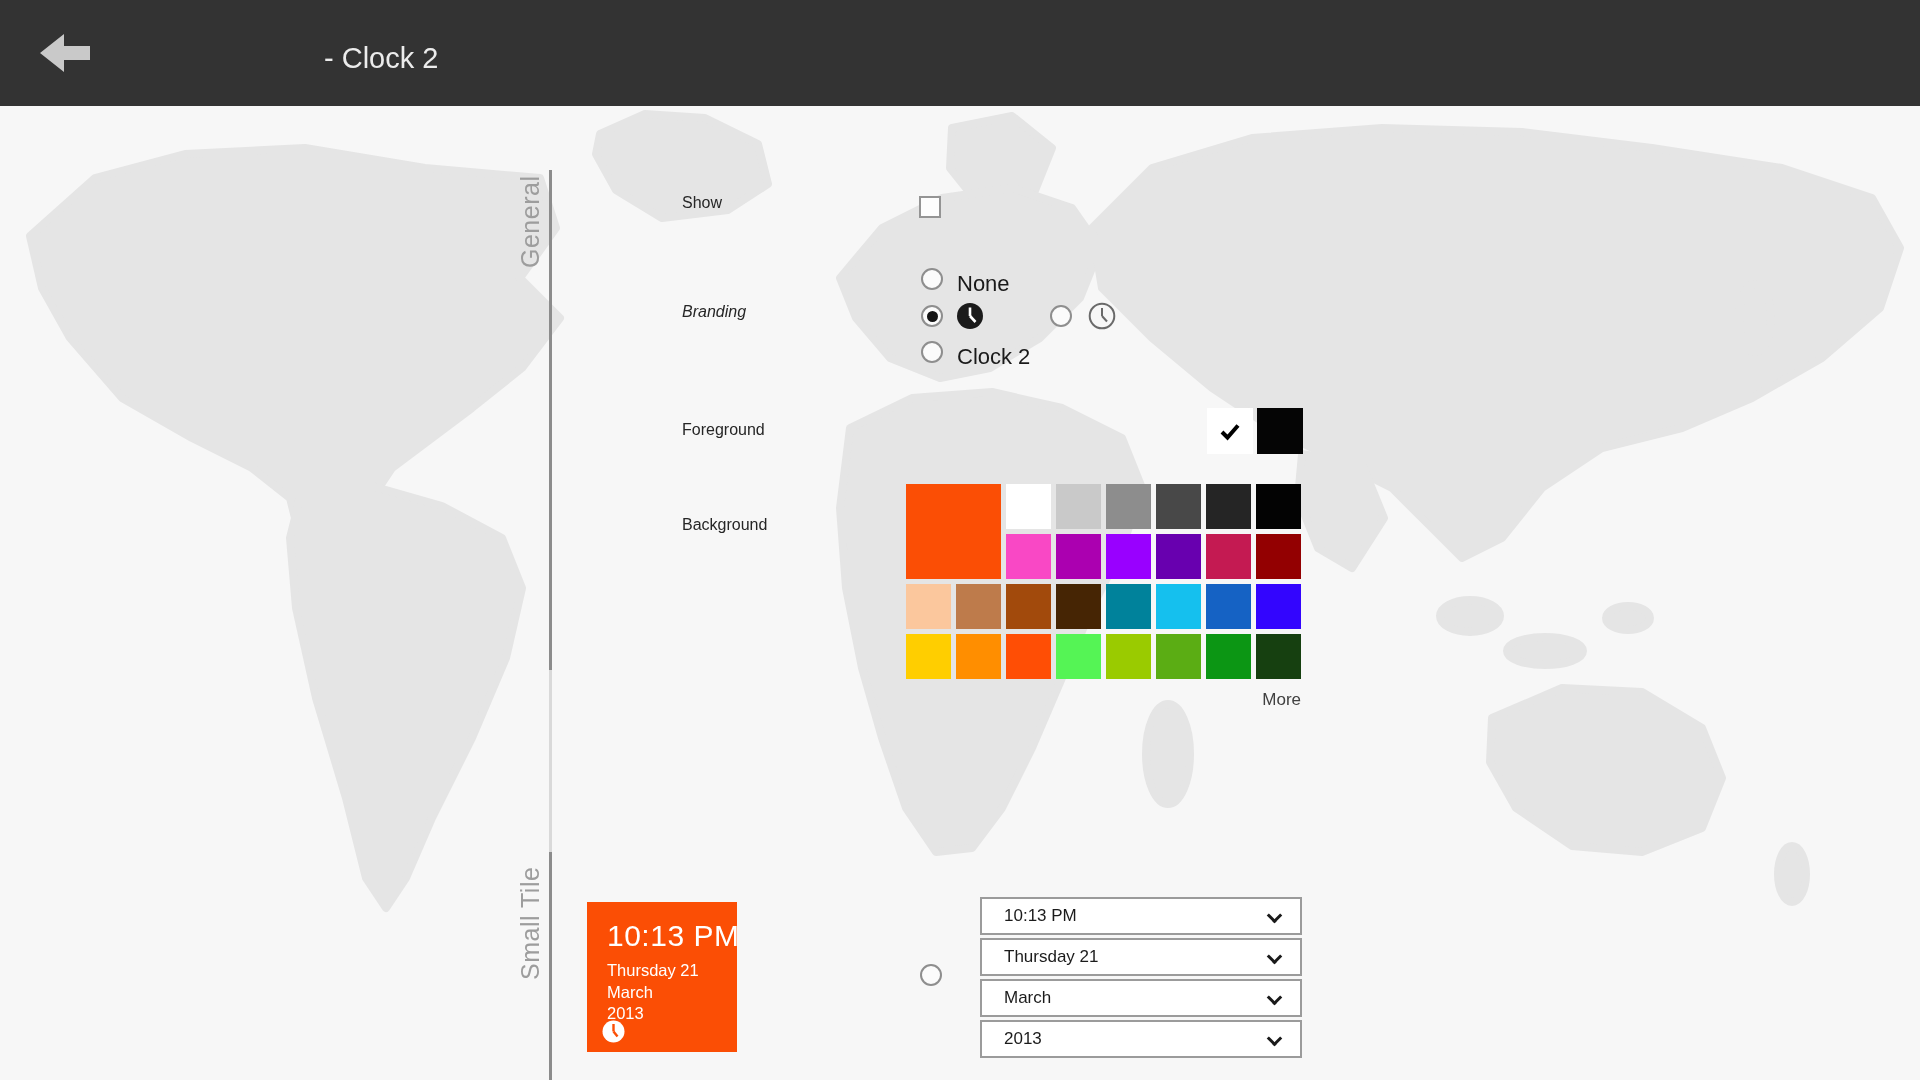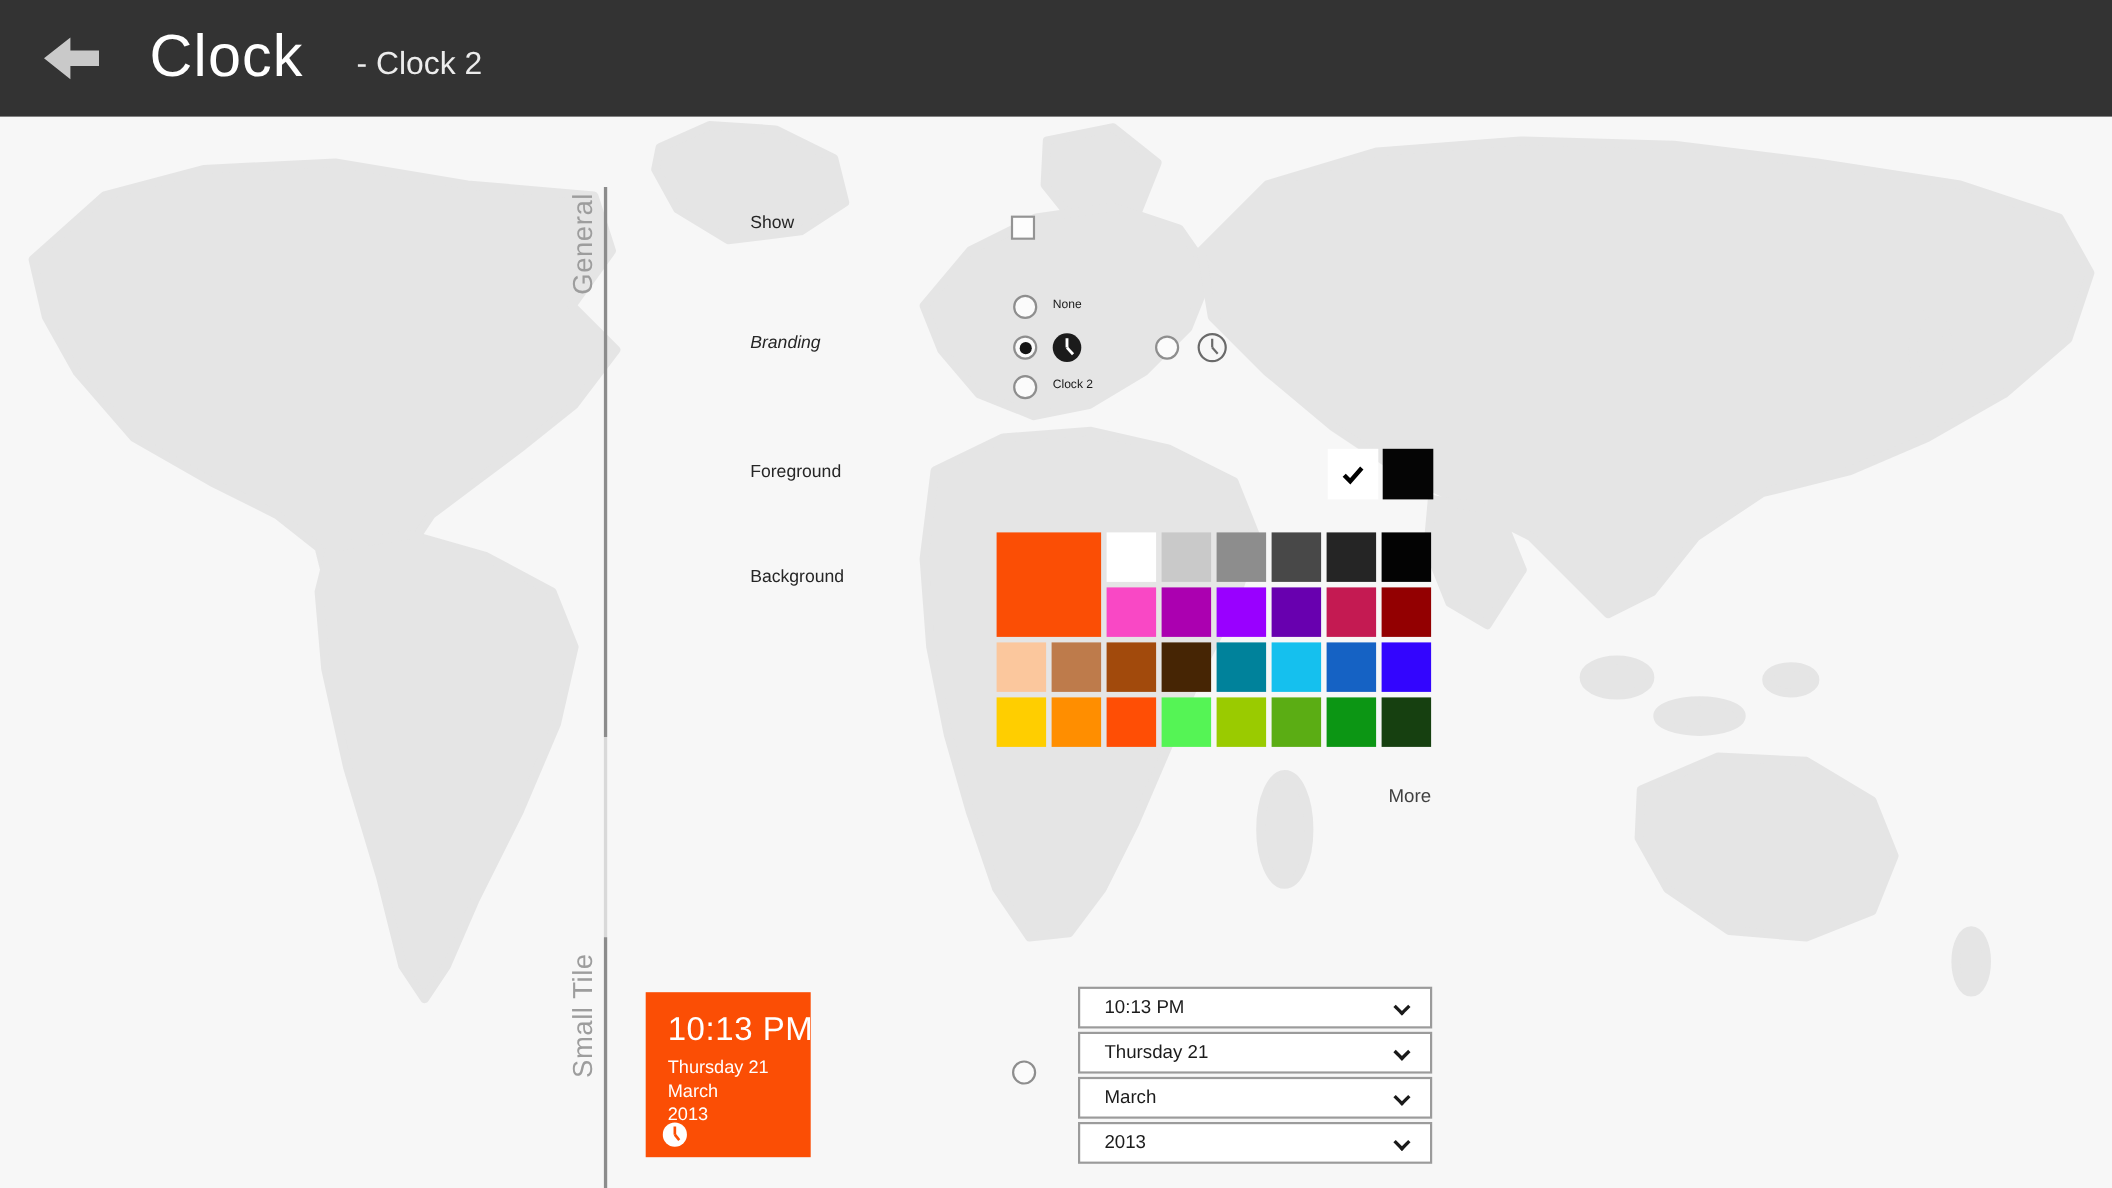--- a/index.html
+++ b/index.html
@@ -78,7 +78,6 @@
       <polygon points="0,20 24,1 24,13 50,13 50,27 24,27 24,39" fill="#c9c9c9"></polygon>
     </svg>
   </div>
-  <div class="title">Clock</div>
   <div class="subtitle">- Clock 2</div>
 </div>
 

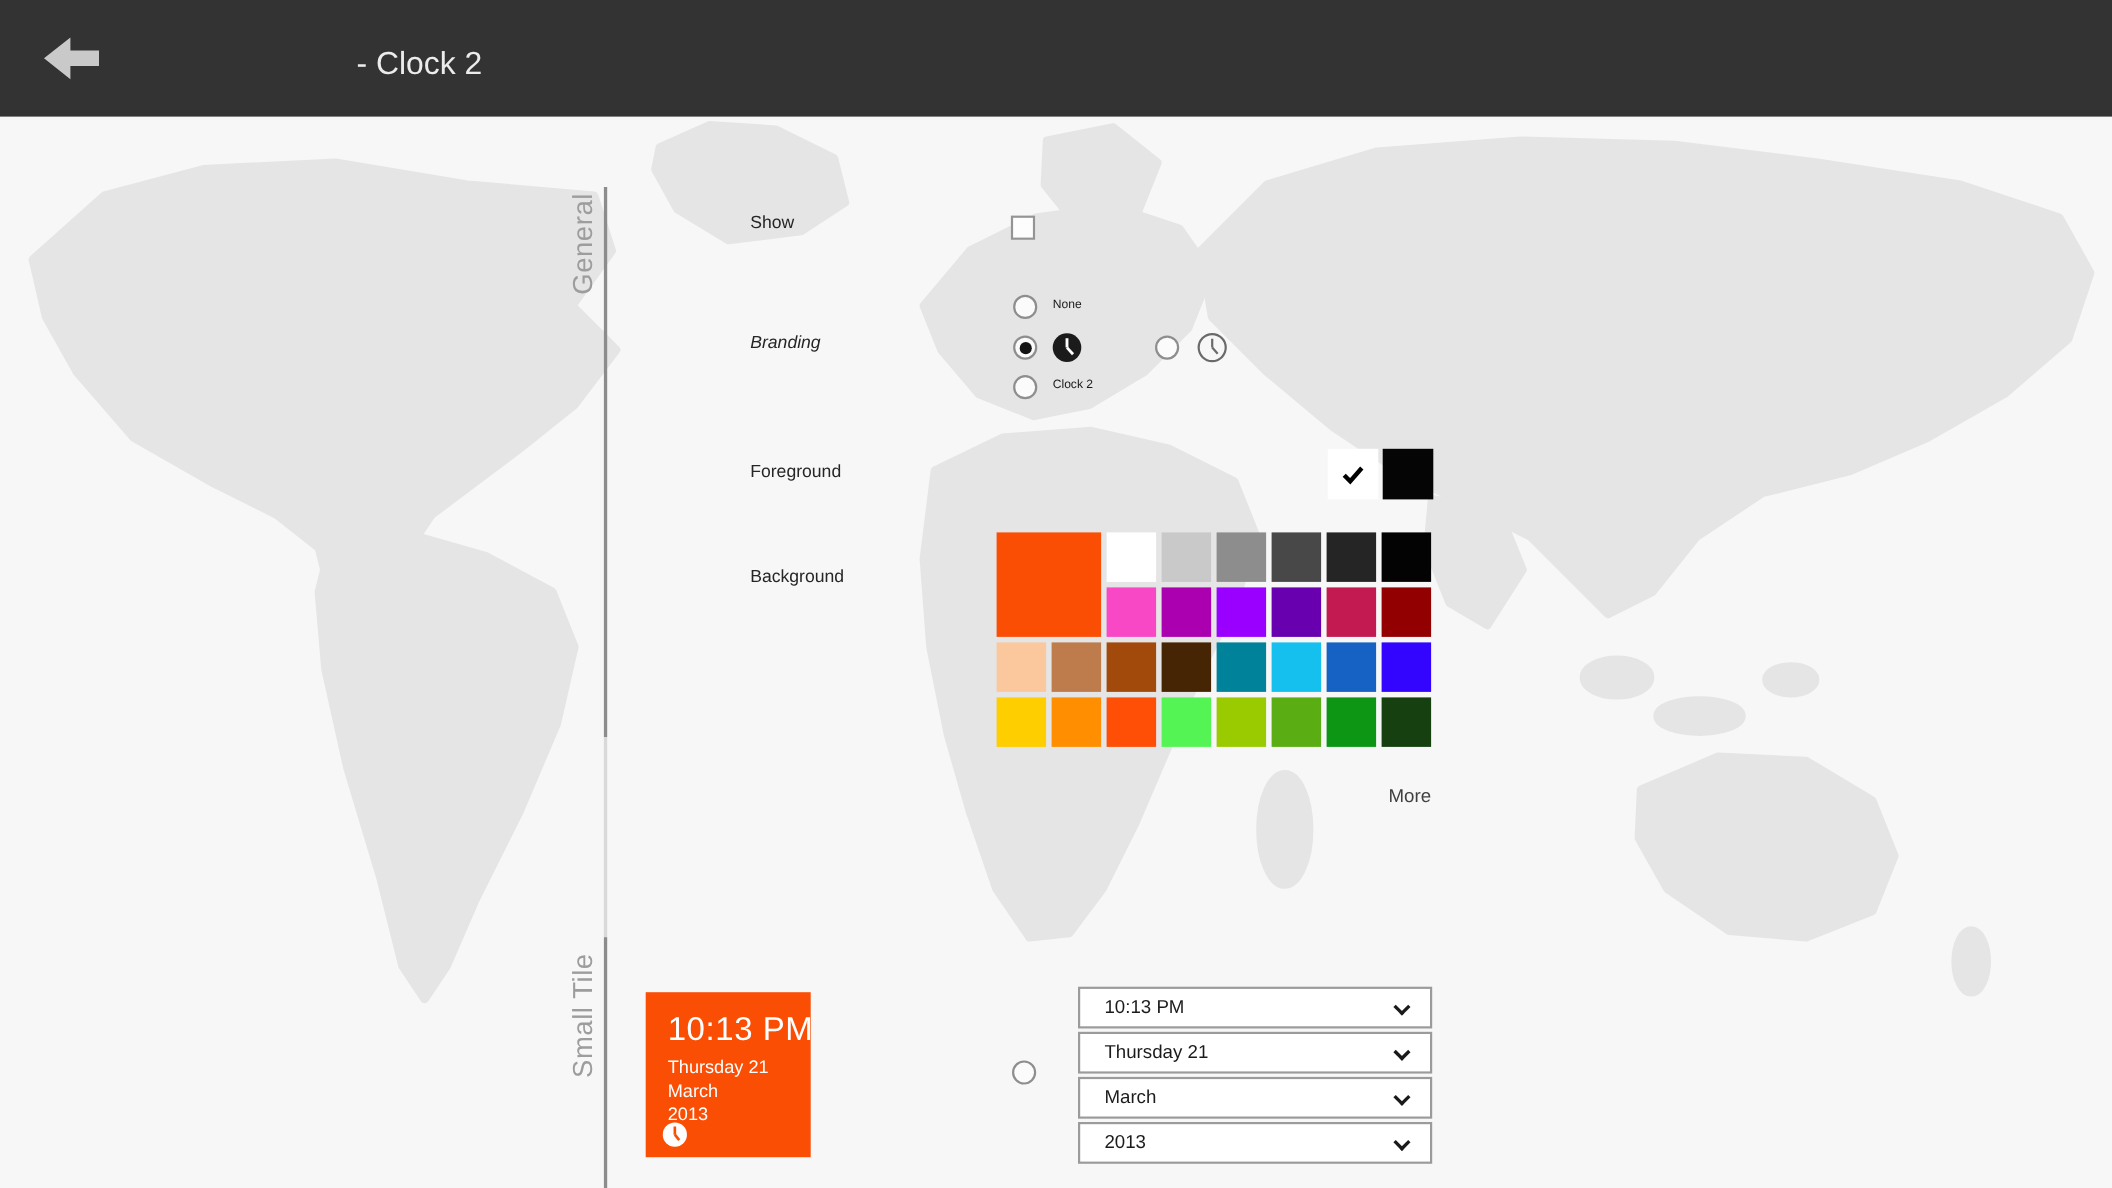--- a/index.html
+++ b/index.html
@@ -30,7 +30,7 @@
   .radio .dot { display:none; }
   .radio.checked .dot { display:block; width:11px; height:11px; border-radius:50%; background:#141414; position:absolute; left:3.5px; top:3.5px; }
 
-  .opt-label { position:absolute; font-size:11px; color:#1a1a1a; }
+  .opt-label { position:absolute; font-size:22px; color:#1a1a1a; }
 
   .fg-swatch { position:absolute; width:46px; height:46px; top:408px; cursor:pointer; display:flex; align-items:center; justify-content:center; }
 

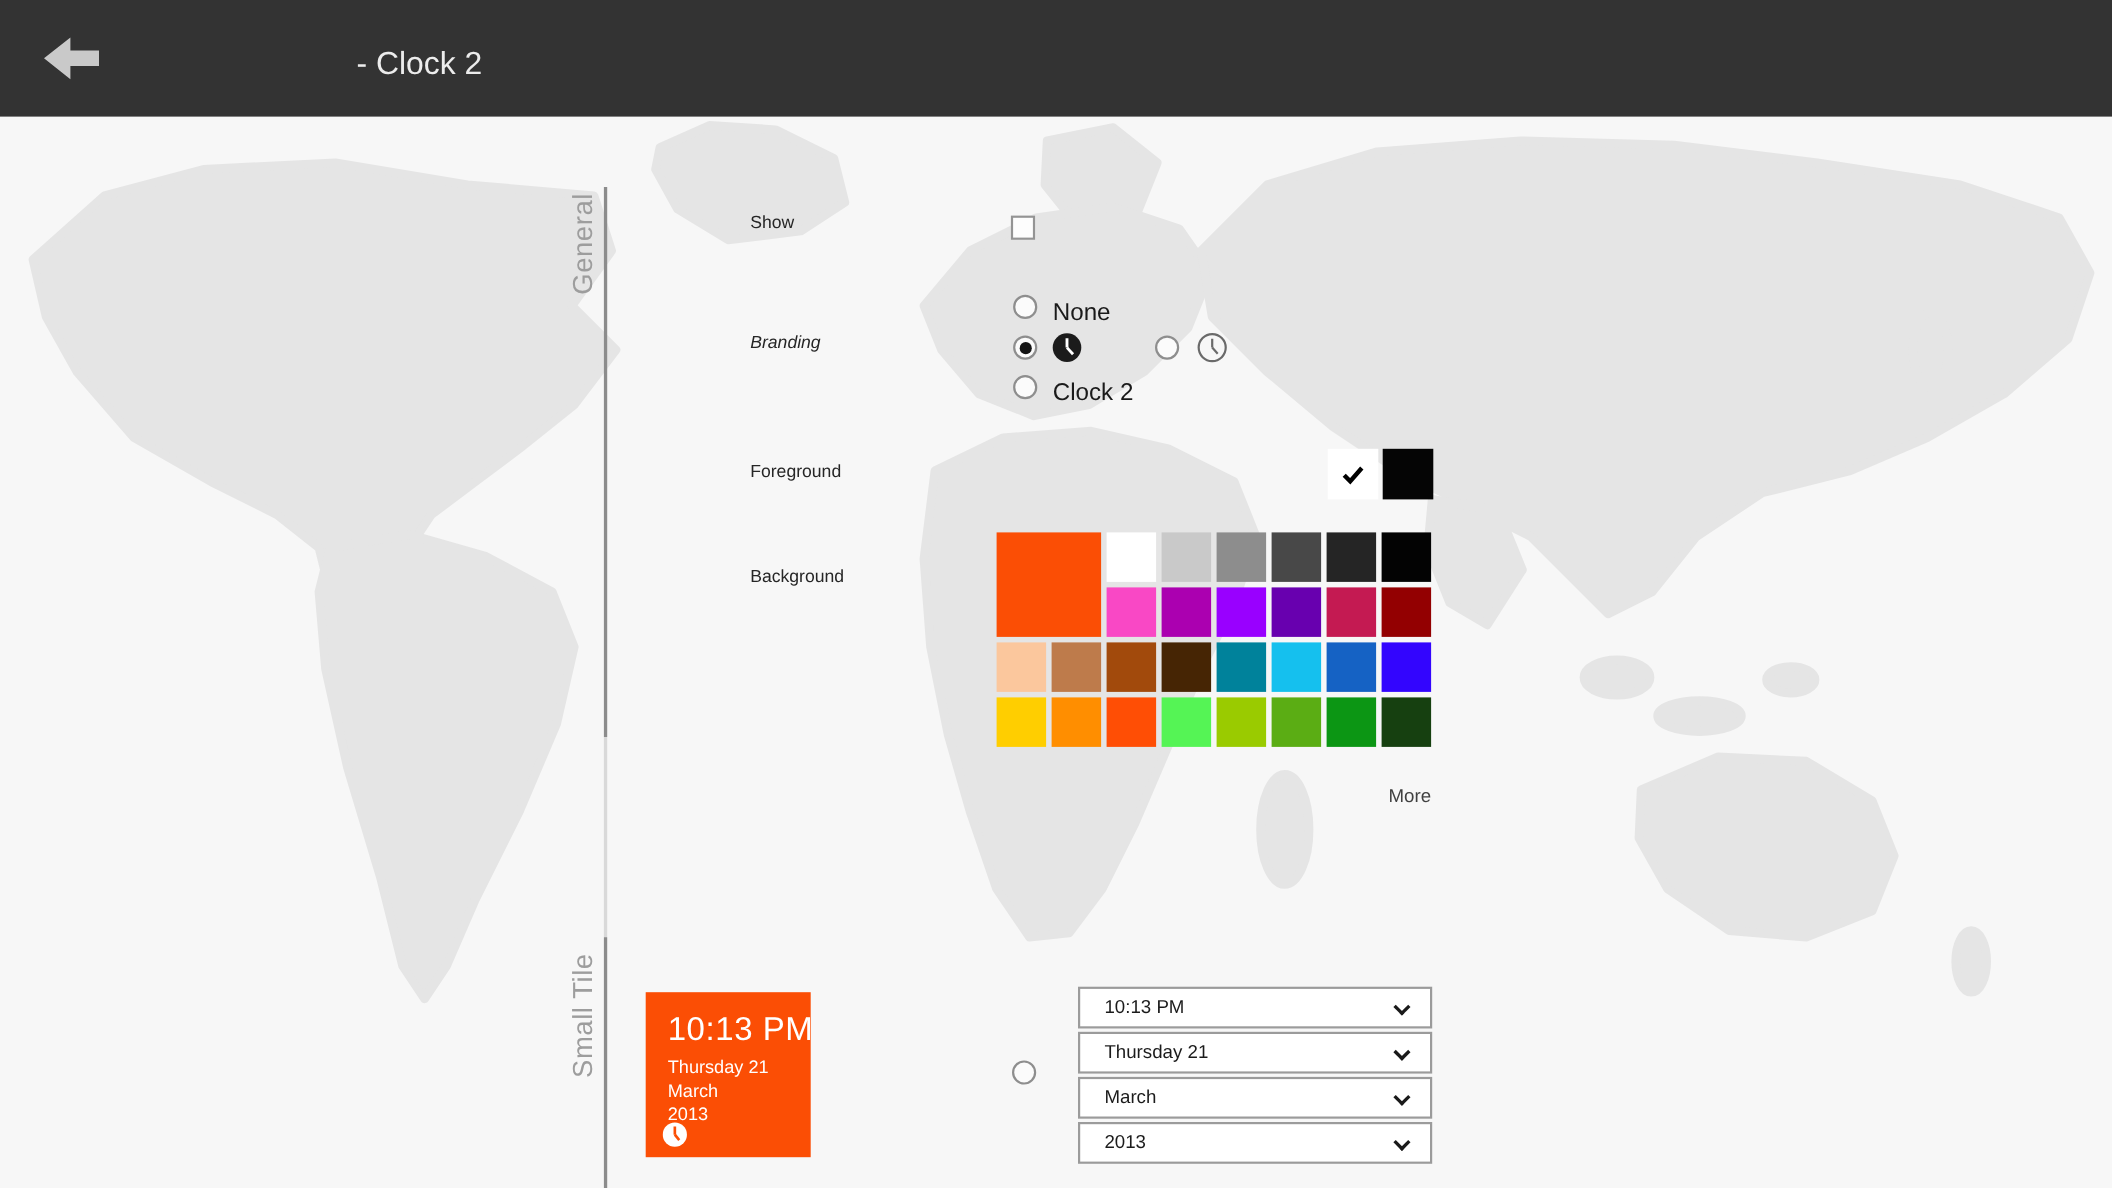--- a/index.html
+++ b/index.html
@@ -37,7 +37,7 @@
   .palette { position:absolute; left:906px; top:484px; display:grid; grid-template-columns:repeat(8,45px); grid-auto-rows:45px; gap:5px; }
   .cell { cursor:pointer; }
   .cell.big { grid-column:1 / span 2; grid-row:1 / span 2; }
-  .more { position:absolute; top:690px; right:619px; font-size:17px; color:#404040; cursor:pointer;margin-top:24px; }
+  .more { position:absolute; top:690px; right:619px; font-size:17px; color:#404040; cursor:pointer; }
 
   
   .tile { position:absolute; left:587px; top:902px; width:150px; height:150px; color:#fff; padding:17px 10px 0 20px; }

